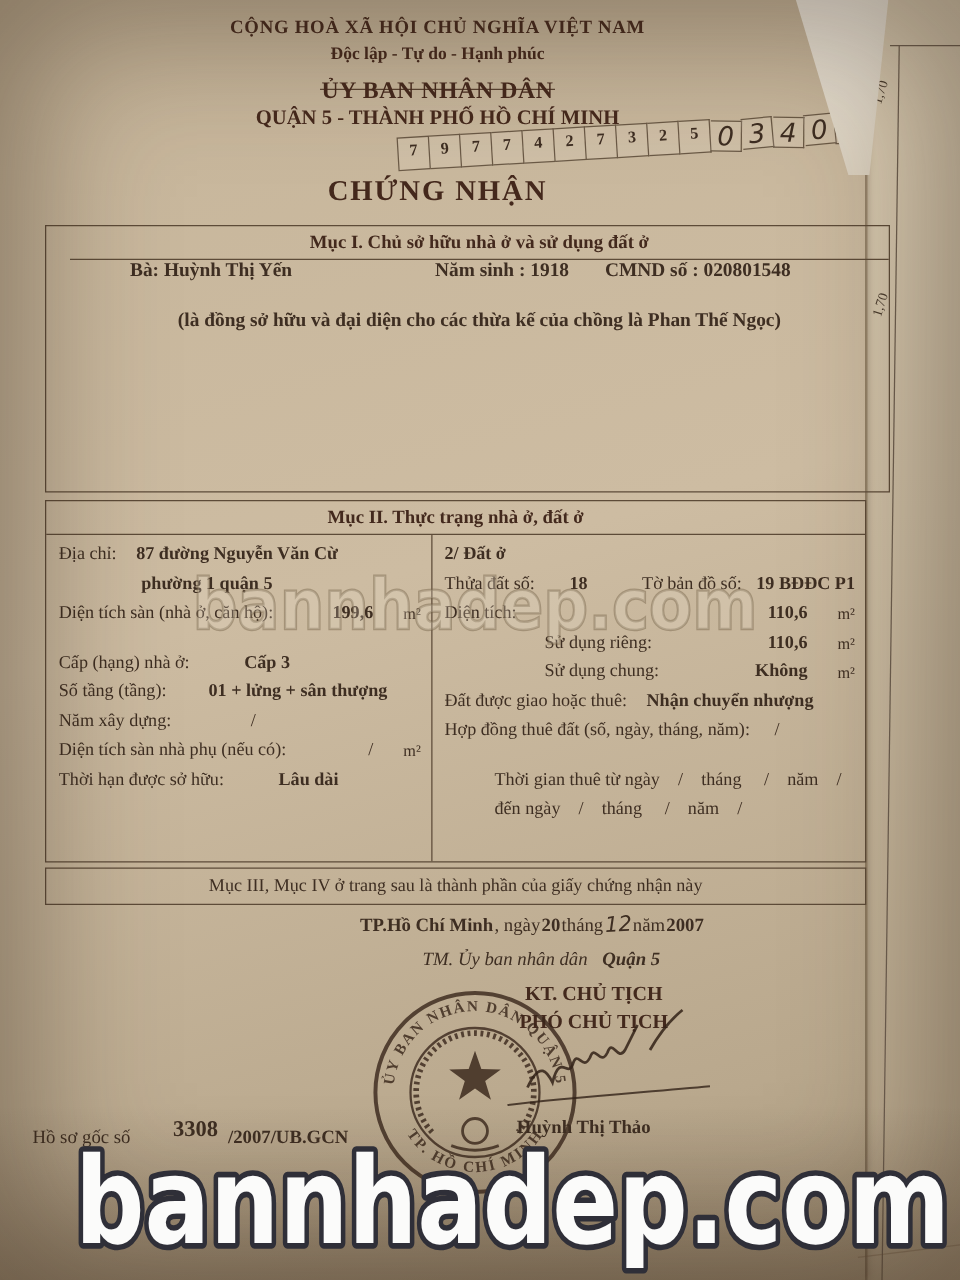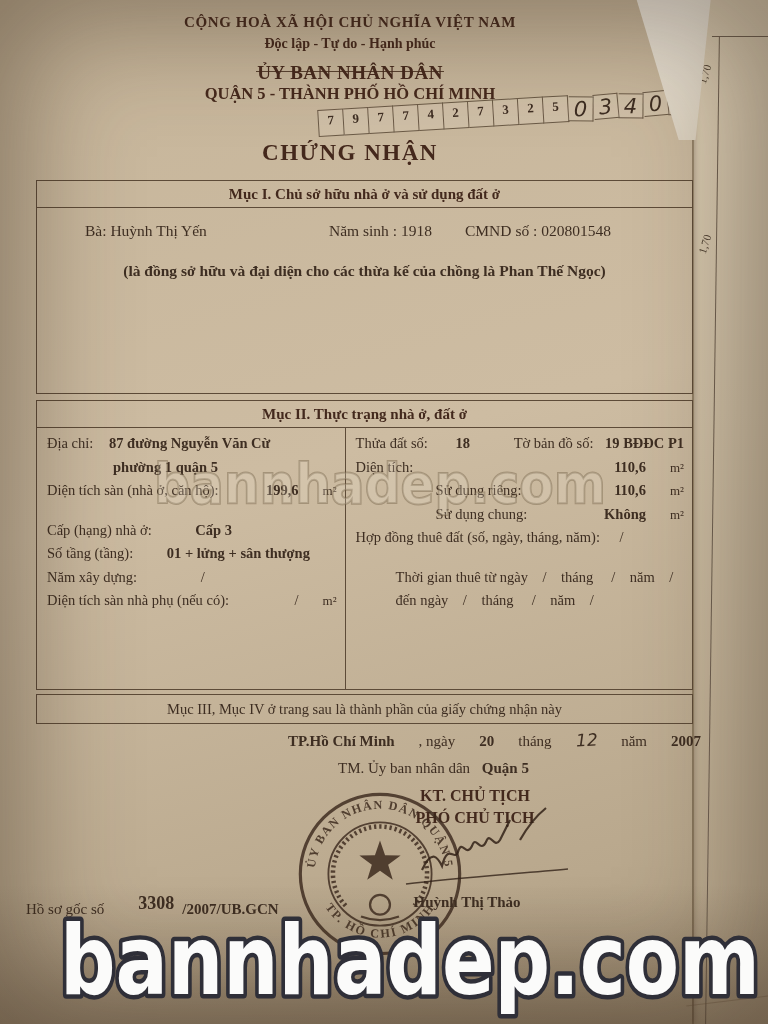--- a/index.html
+++ b/index.html
@@ -51,7 +51,7 @@
   .box{position:absolute;left:36px;width:655px;border:1.5px solid #5d4b38;}
   .box-title{height:26px;line-height:26px;text-align:center;font-weight:bold;font-size:15px;
              border-bottom:1.5px solid #5d4b38;color:#43291d;}
-  .box1{top:180px;height:212px;}
+  .box1{top:180px;height:212px;padding-left:19px;}
   .box1-owner{position:relative;height:36px;margin-top:14px;font-size:15.5px;font-weight:normal;}
   .box1-owner span{position:absolute;white-space:nowrap;}
   .o1{left:48px;} .o2{left:292px;} .o3{left:428px;}

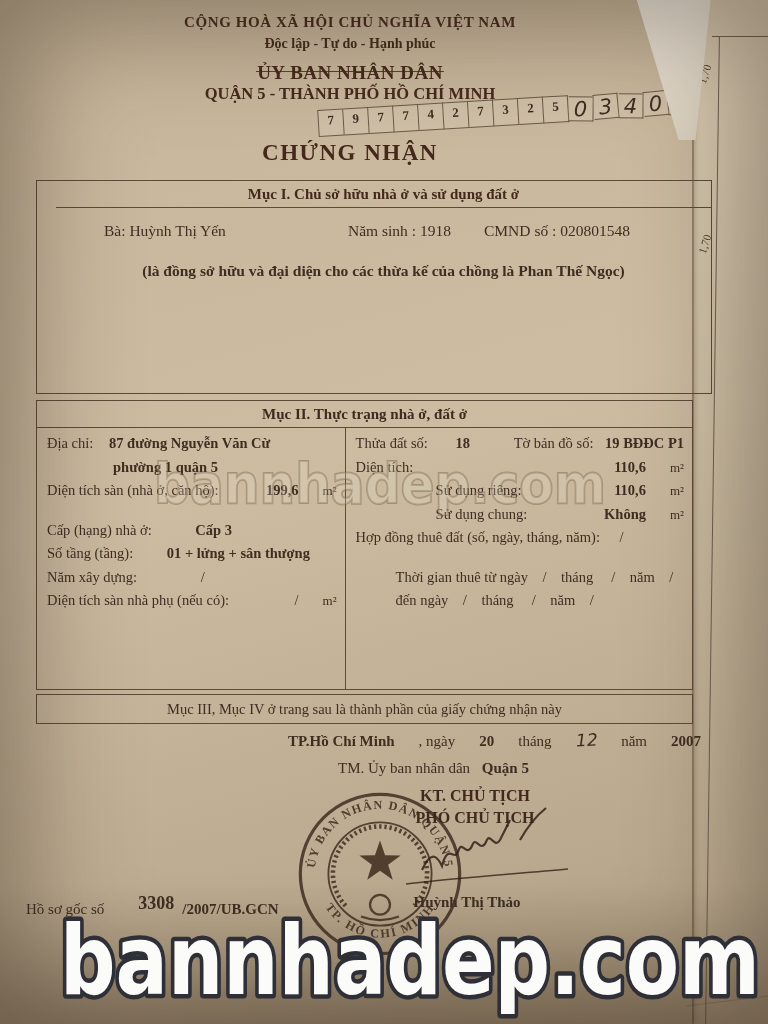--- a/index.html
+++ b/index.html
@@ -52,7 +52,7 @@
   .box-title{height:26px;line-height:26px;text-align:center;font-weight:bold;font-size:15px;
              border-bottom:1.5px solid #5d4b38;color:#43291d;}
   .box1{top:180px;height:212px;padding-left:19px;}
-  .box1-owner{position:relative;height:36px;margin-top:14px;font-size:15.5px;font-weight:normal;}
+  .box1-owner{position:relative;height:36px;font-size:15.5px;font-weight:bold;}
   .box1-owner span{position:absolute;white-space:nowrap;}
   .o1{left:48px;} .o2{left:292px;} .o3{left:428px;}
   .box1-note{text-align:center;font-weight:bold;font-size:15.5px;margin-top:4px;}

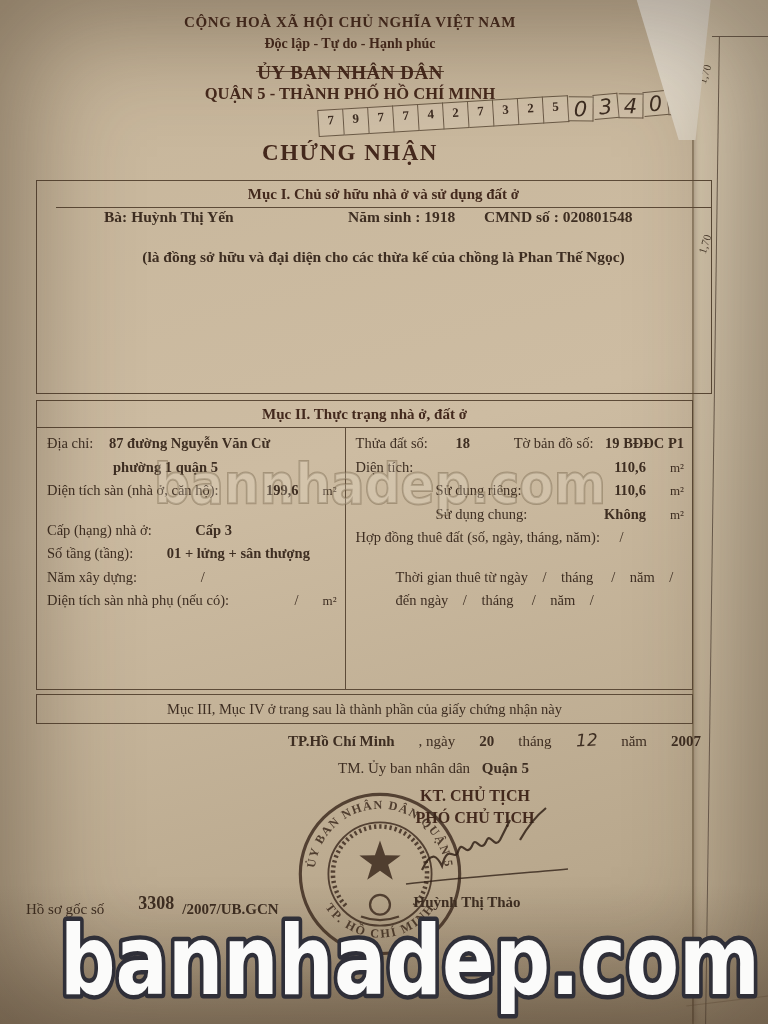--- a/index.html
+++ b/index.html
@@ -177,6 +177,7 @@
         </div>
       </div>
       <div class="col col-land">
+        <div class="row b">2/ Đất ở</div>
         <div class="row">
           <span>Thửa đất số:</span>
           <span class="b ml24">18</span>

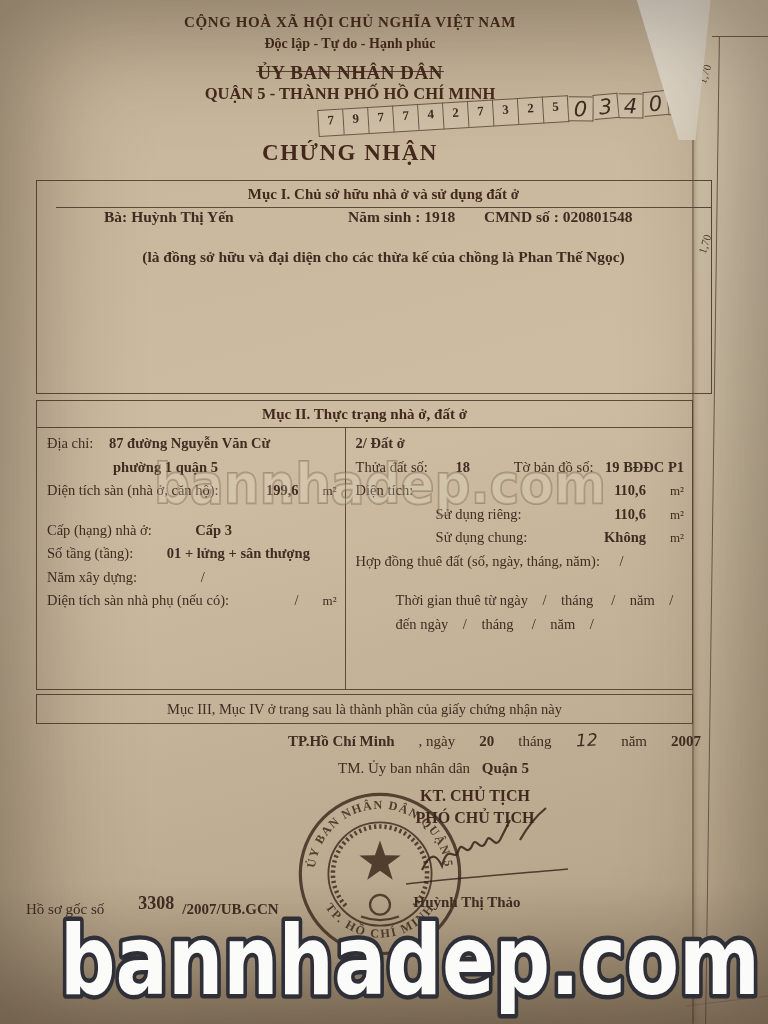--- a/index.html
+++ b/index.html
@@ -200,6 +200,10 @@
           <span class="unit">m²</span>
         </div>
         <div class="row">
+          <span>Đất được giao hoặc thuê:</span>
+          <span class="b ml12">Nhận chuyển nhượng</span>
+        </div>
+        <div class="row">
           <span>Hợp đồng thuê đất (số, ngày, tháng, năm):</span>
           <span class="ml16">/</span>
         </div>

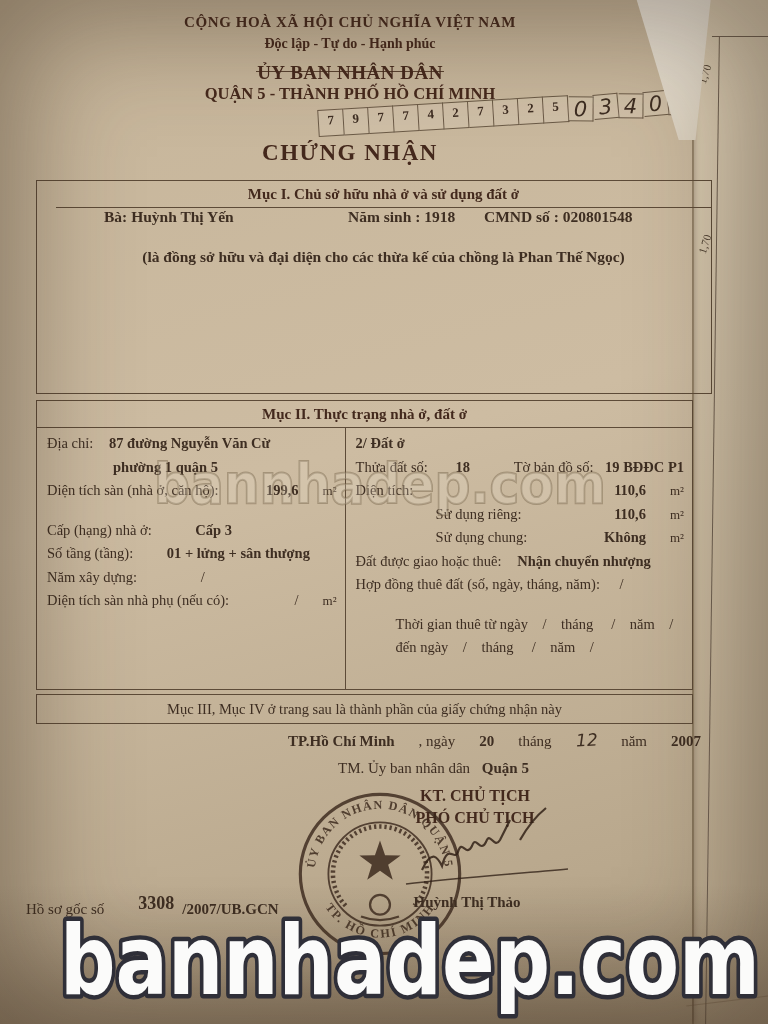--- a/index.html
+++ b/index.html
@@ -175,6 +175,10 @@
           <span class="mla">/</span>
           <span class="unit">m²</span>
         </div>
+        <div class="row">
+          <span>Thời hạn được sở hữu:</span>
+          <span class="b ml40">Lâu dài</span>
+        </div>
       </div>
       <div class="col col-land">
         <div class="row b">2/ Đất ở</div>

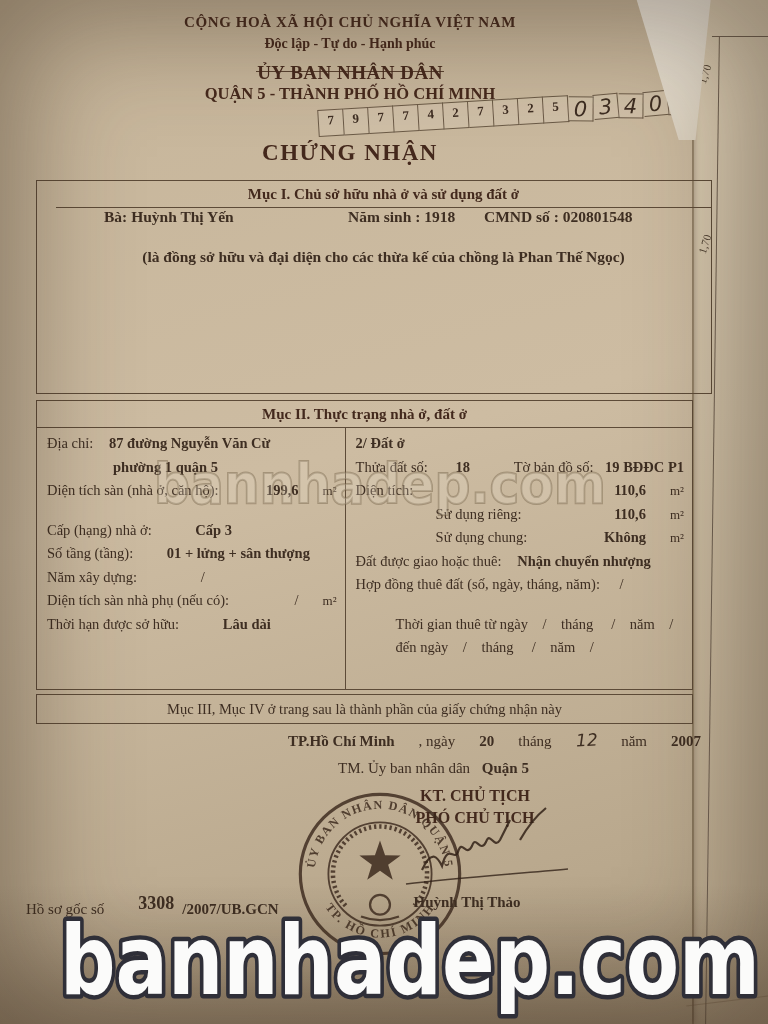--- a/index.html
+++ b/index.html
@@ -74,7 +74,7 @@
   .pre{white-space:pre;margin-left:40px;}
   .box3{top:694px;height:28px;line-height:28px;text-align:center;font-size:14.5px;}
   
-  .date-line{position:absolute;left:288px;top:730px;display:flex;align-items:baseline;gap:24px;font-size:15px;white-space:nowrap;}
+  .date-line{position:absolute;left:288px;top:730px;display:flex;align-items:baseline;gap:1px;font-size:15px;white-space:nowrap;}
   .hand-num{font-family:"DejaVu Sans",sans-serif;font-style:italic;font-size:17px;transform:rotate(-3deg);}
   .tm-line{position:absolute;left:338px;top:760px;font-size:15px;white-space:nowrap;}
   .kt-line{position:absolute;left:380px;top:787px;width:190px;text-align:center;font-weight:bold;font-size:16px;color:#43291d;}

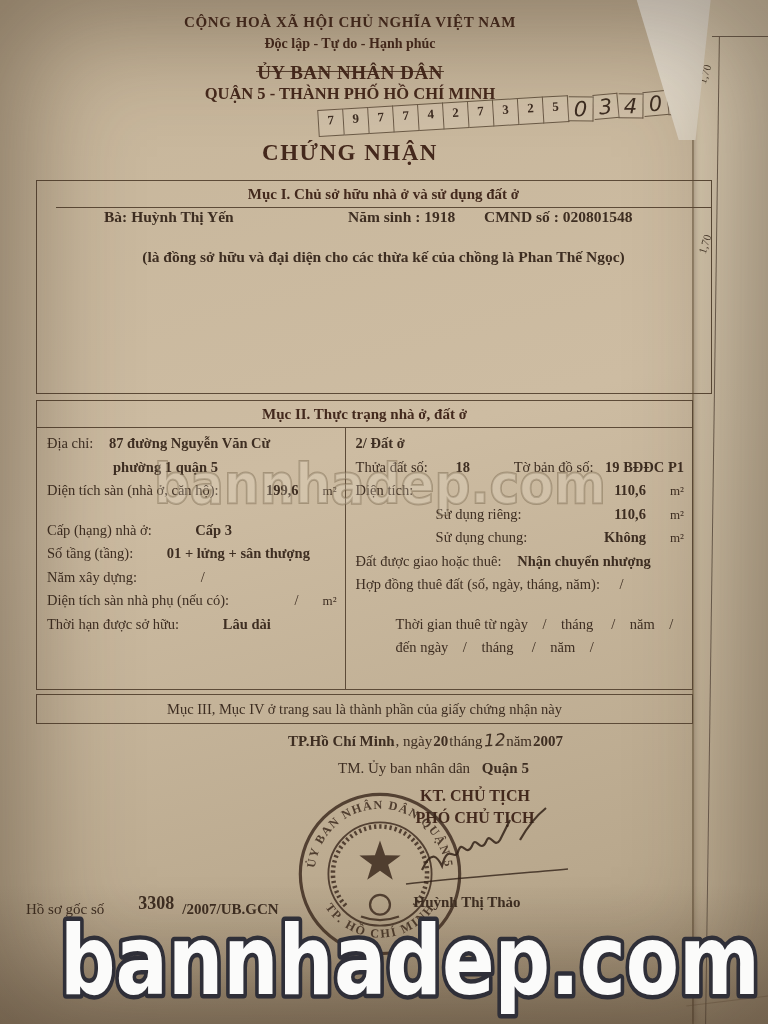--- a/index.html
+++ b/index.html
@@ -76,7 +76,7 @@
   
   .date-line{position:absolute;left:288px;top:730px;display:flex;align-items:baseline;gap:1px;font-size:15px;white-space:nowrap;}
   .hand-num{font-family:"DejaVu Sans",sans-serif;font-style:italic;font-size:17px;transform:rotate(-3deg);}
-  .tm-line{position:absolute;left:338px;top:760px;font-size:15px;white-space:nowrap;}
+  .tm-line{position:absolute;left:338px;top:760px;font-size:15px;white-space:nowrap;font-style:italic;}
   .kt-line{position:absolute;left:380px;top:787px;width:190px;text-align:center;font-weight:bold;font-size:16px;color:#43291d;}
   .pho-line{position:absolute;left:380px;top:809px;width:190px;text-align:center;font-weight:bold;font-size:16px;color:#43291d;}
   .signer-name{position:absolute;left:372px;top:894px;width:190px;text-align:center;font-weight:bold;font-size:15px;}

